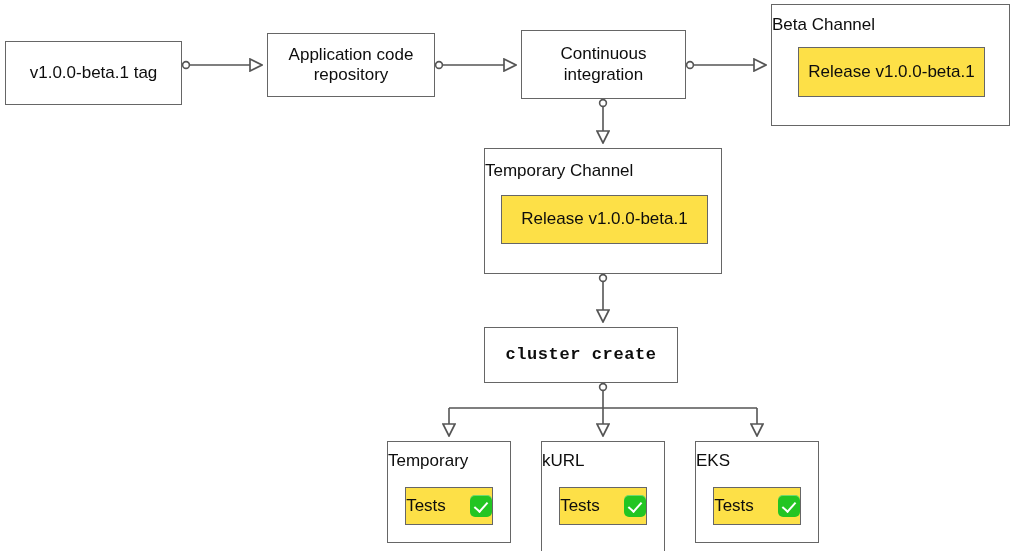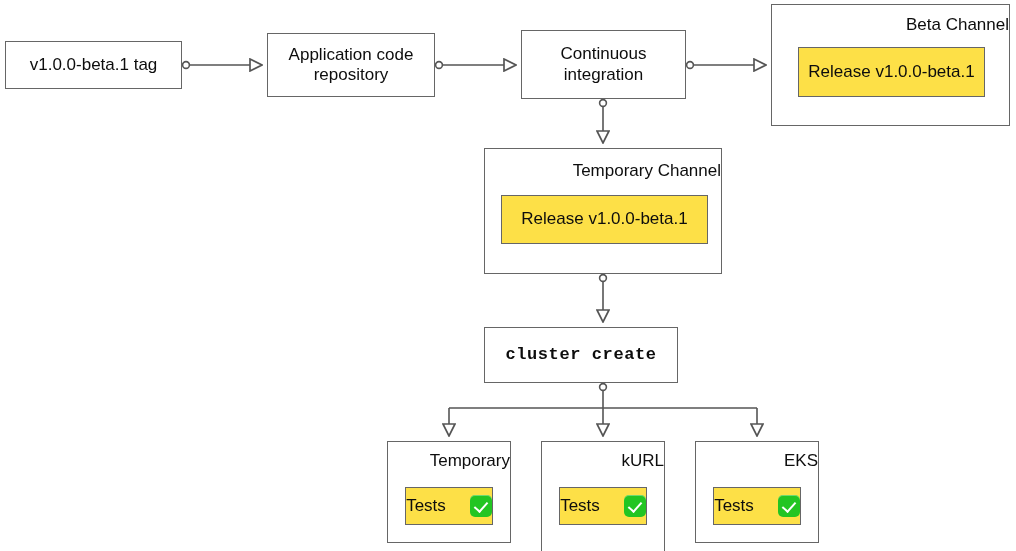--- a/index.html
+++ b/index.html
@@ -48,7 +48,7 @@
     position: absolute;
     left: 0;
     right: 0;
-    text-align: right;
+    text-align: left;
     font-size: 17px;
     color: #0d0d0d;
   }

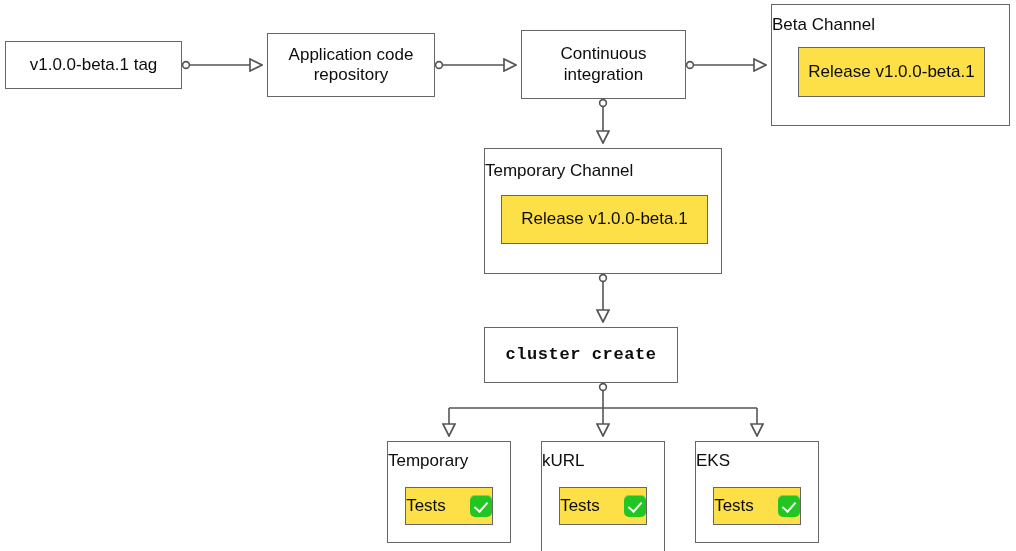--- a/index.html
+++ b/index.html
@@ -135,7 +135,7 @@
     </g>
   </svg>
 
-  <div class="node" style="left:5px; top:41px; width:177px; height:48px;">
+  <div class="node" style="left:5px; top:41px; width:177px; height:64px;">
     <span>v1.0.0-beta.1 tag</span>
   </div>
 

